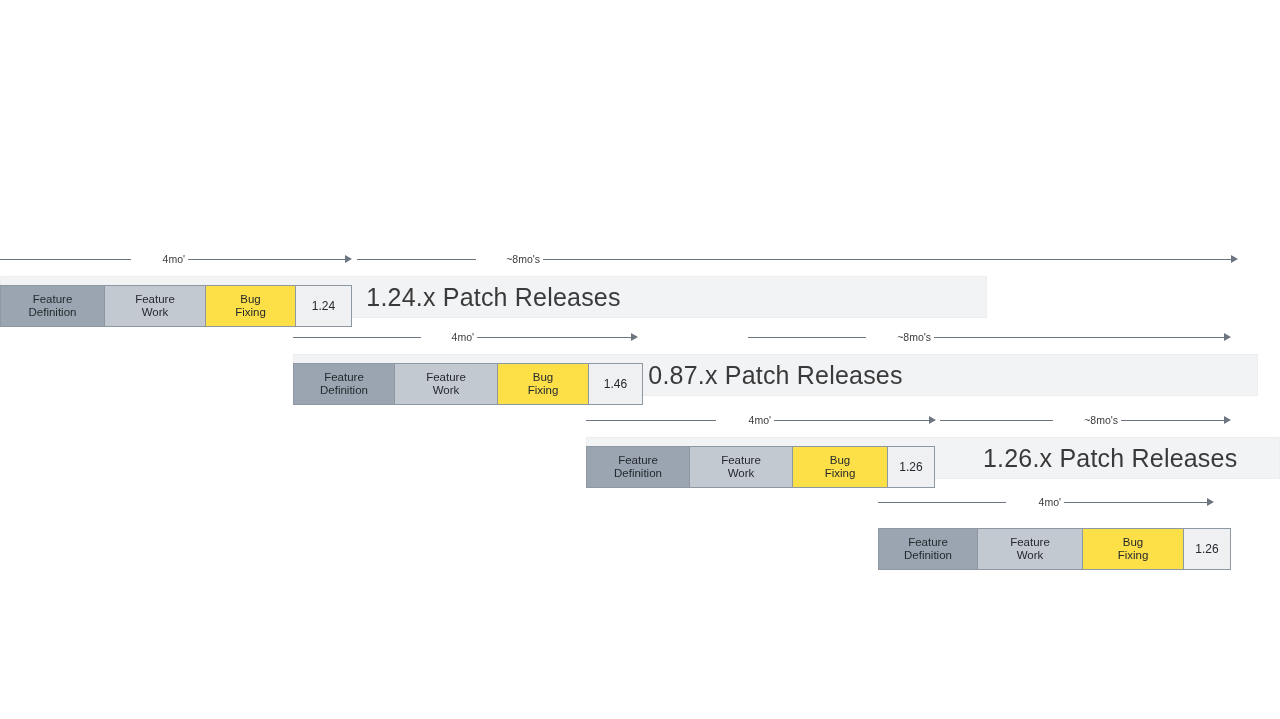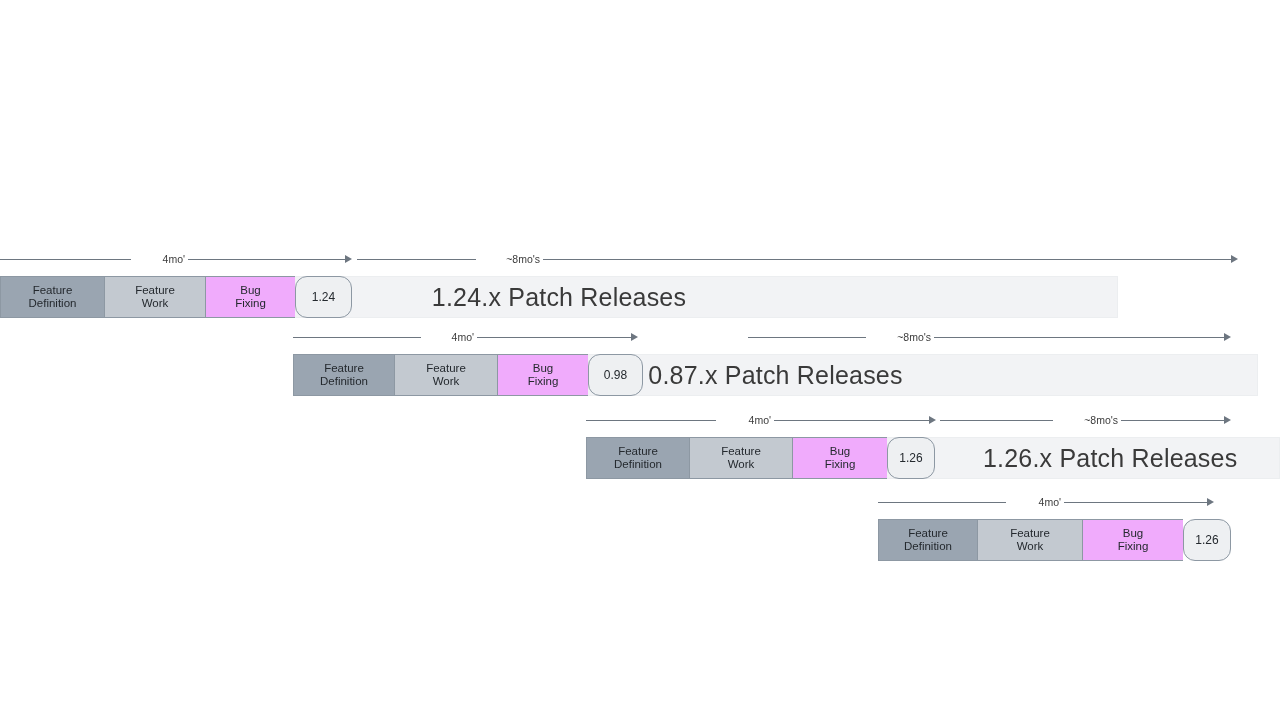--- a/index.html
+++ b/index.html
@@ -55,6 +55,7 @@
     display: flex;
     height: 42px;
     box-sizing: border-box;
+    margin-top: 9px;
   }
   .phase-seg {
     box-sizing: border-box;

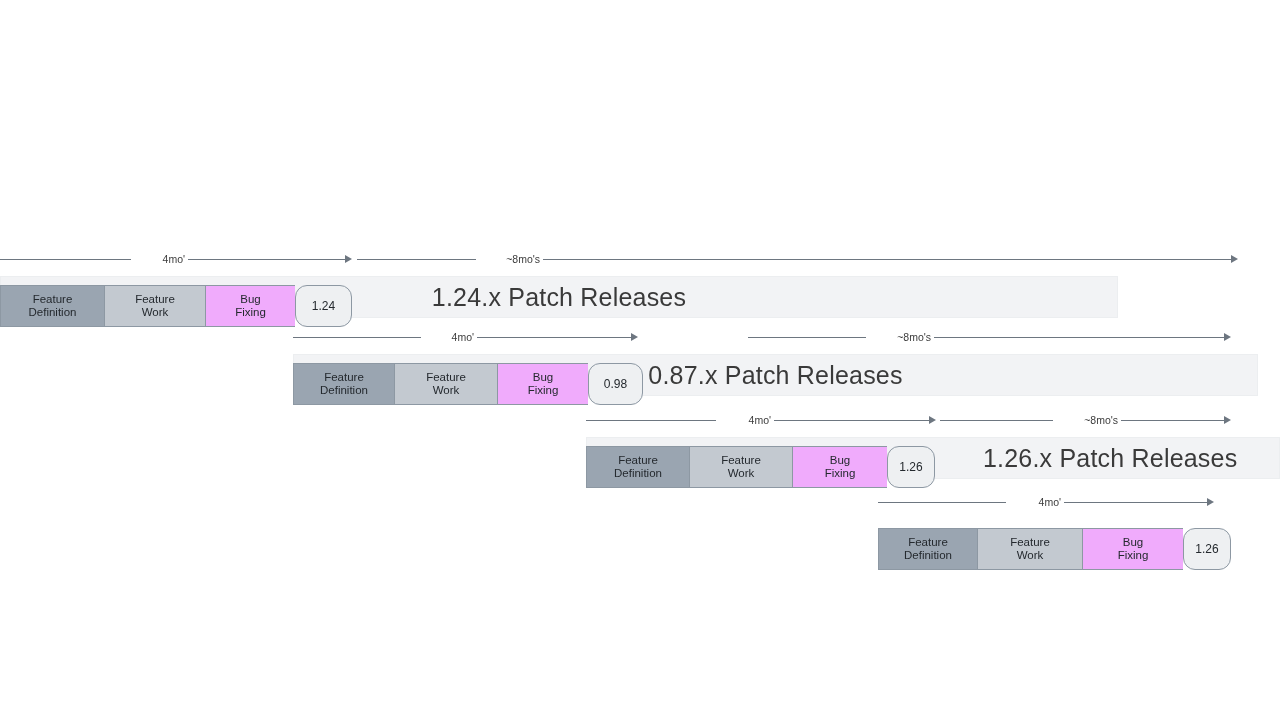--- a/index.html
+++ b/index.html
@@ -77,7 +77,7 @@
   }
   .seg-def      { background: #9aa5b1; }
   .seg-work     { background: #c3c9d0; }
-  .seg-bug      { background: #f0abfc; }
+  .seg-bug      { background: #fde047; }
   .seg-version  { background: #eef0f2; font-size: 12px; }
 
   .seg-line2 { display: block; }

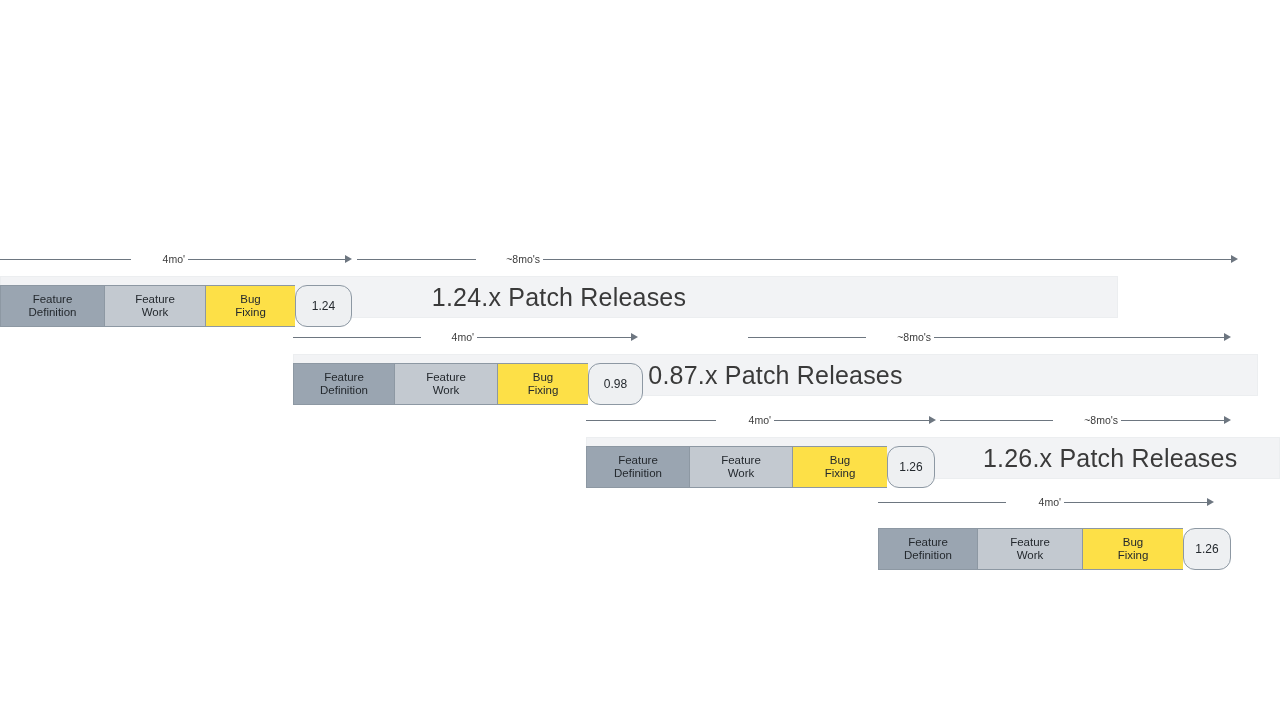--- a/index.html
+++ b/index.html
@@ -73,7 +73,6 @@
   }
   .phase-seg:last-child {
     border-right-width: 1px;
-    border-radius: 12px;
   }
   .seg-def      { background: #9aa5b1; }
   .seg-work     { background: #c3c9d0; }

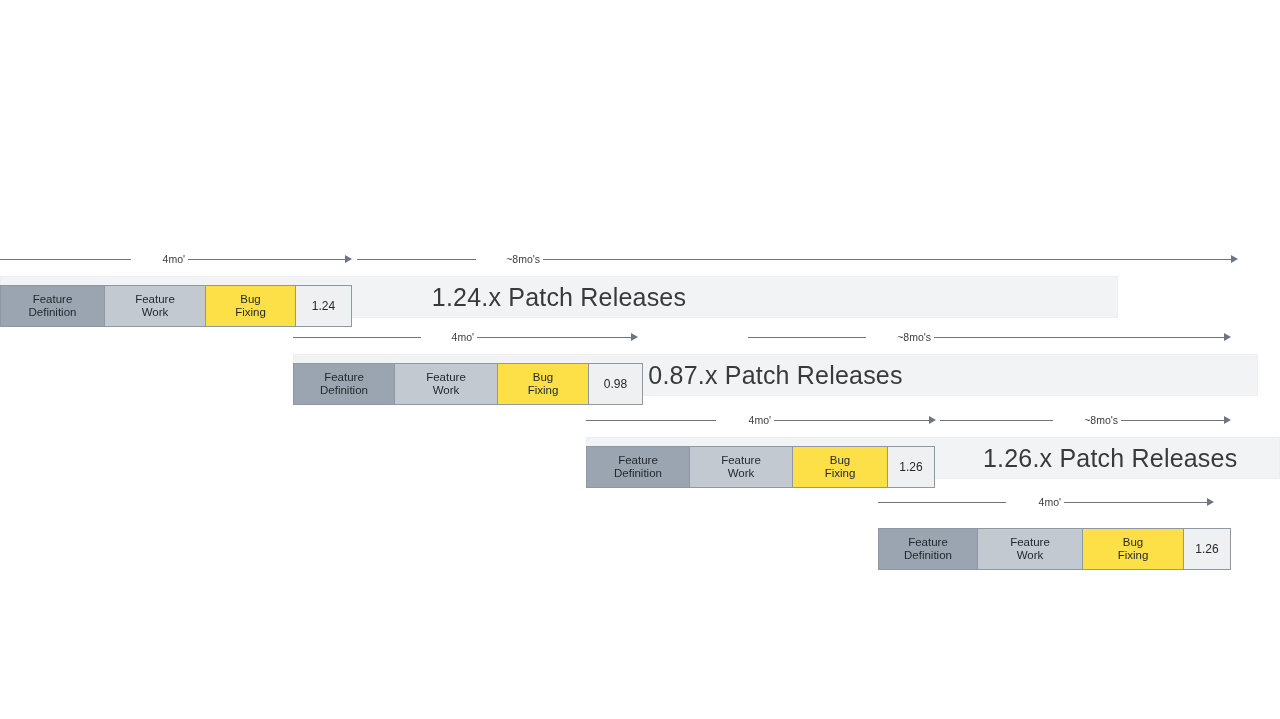--- a/index.html
+++ b/index.html
@@ -119,7 +119,7 @@
 
   <div class="release-row">
 
-    <div class="patch-band" style="left:0px; top:276px; width:1118px; height:42px;">
+    <div class="patch-band" style="left:0px; top:276px; width:987px; height:42px;">
       <span class="patch-band-label">1.24.x Patch Releases</span>
     </div>
 

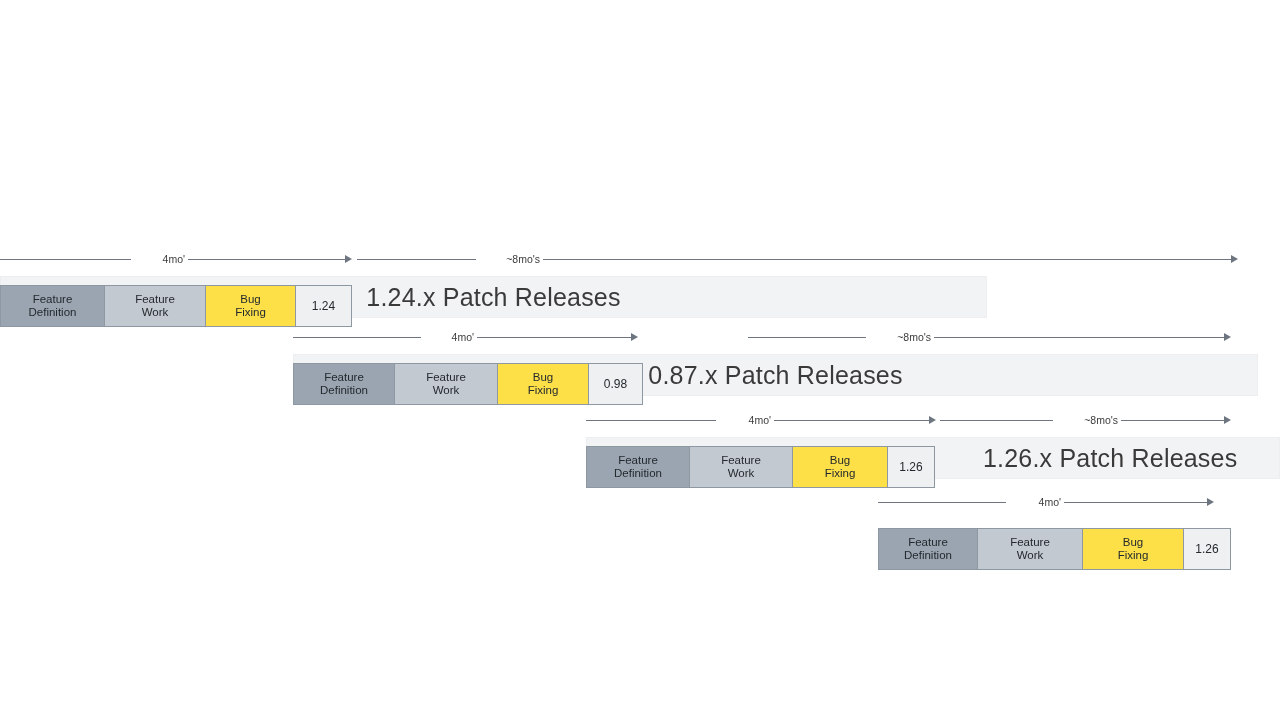--- a/index.html
+++ b/index.html
@@ -190,7 +190,7 @@
         <span class="seg-line2">Fixing</span>
       </div>
       <div class="phase-seg seg-version" style="width:55px;">
-        <span>0.98</span>
+        <span>1.46</span>
       </div>
     </div>
   </div>

